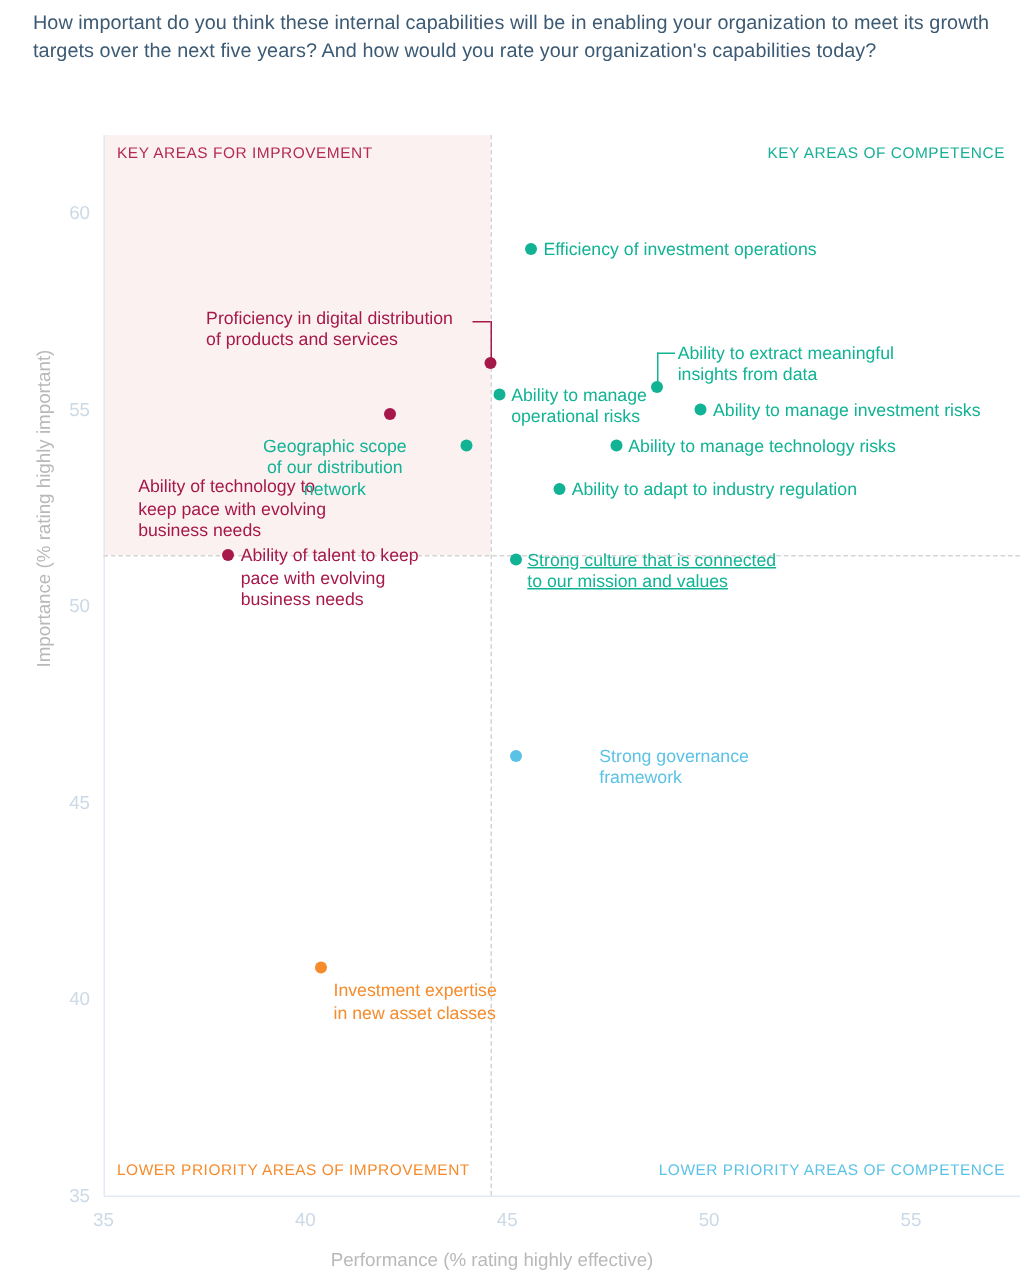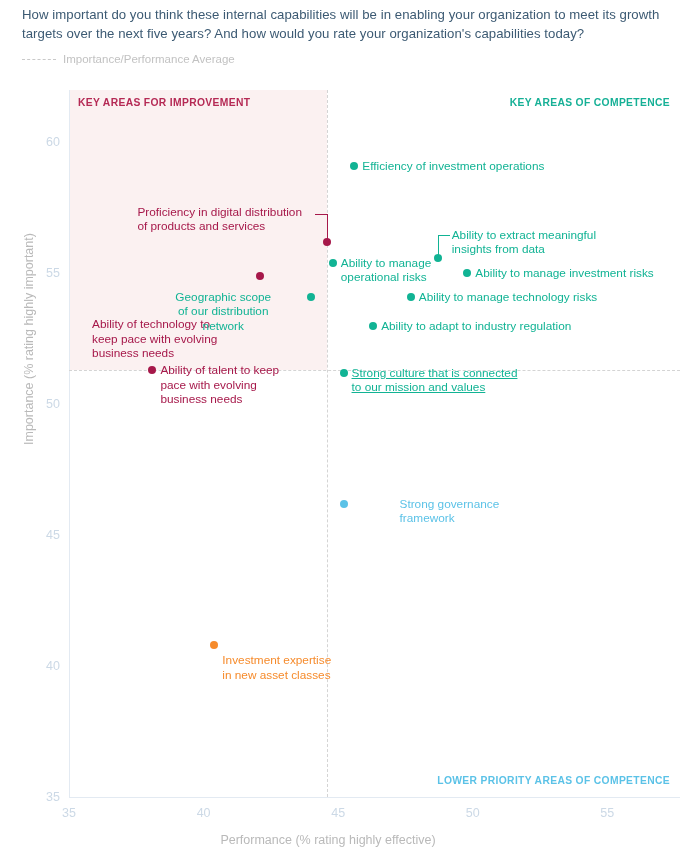--- a/index.html
+++ b/index.html
@@ -106,10 +106,6 @@
 
   <div class="question">How important do you think these internal capabilities will be in enabling your organization to meet its growth targets over the next five years? And how would you rate your organization's capabilities today?</div>
 
-  <div class="legend">
-    <span class="legend-dash"></span>
-    <span class="legend-label">Importance/Performance Average</span>
-  </div>
 
   <div class="plot" id="plot">
     <div class="quad-shade" style="width: 258.396px; height: 280.181px; background: rgb(251, 241, 241);"></div>

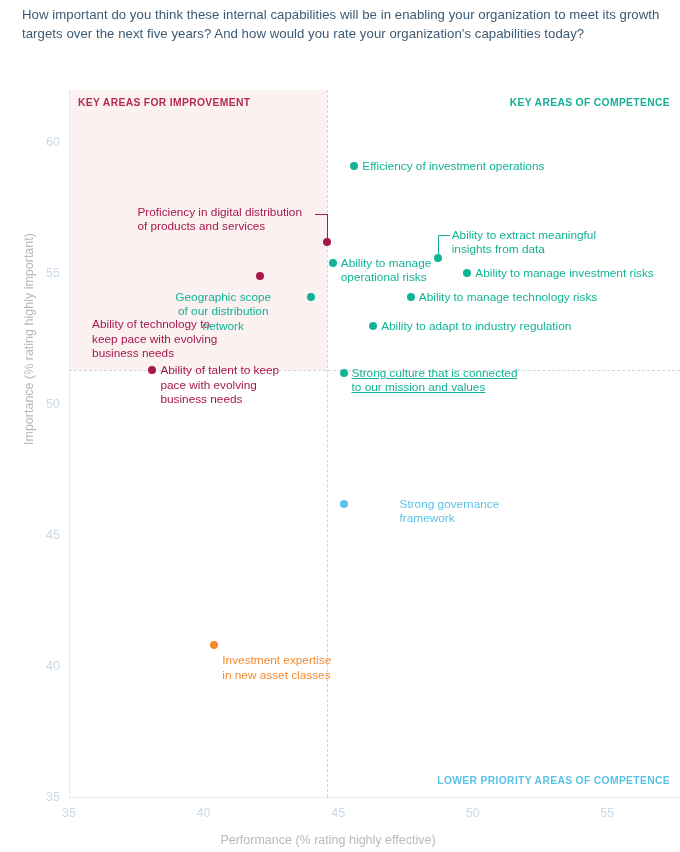--- a/index.html
+++ b/index.html
@@ -79,7 +79,7 @@
 
   
   .quad-cap {
-    position: absolute; font-size: 10.3px; font-weight: bold;
+    position: absolute; font-size: 10.3px; font-weight: normal;
     letter-spacing: 0.35px; white-space: nowrap;
   }
   .quad-tl { left: 9px;   top: 7px;   color: #b52a55; }

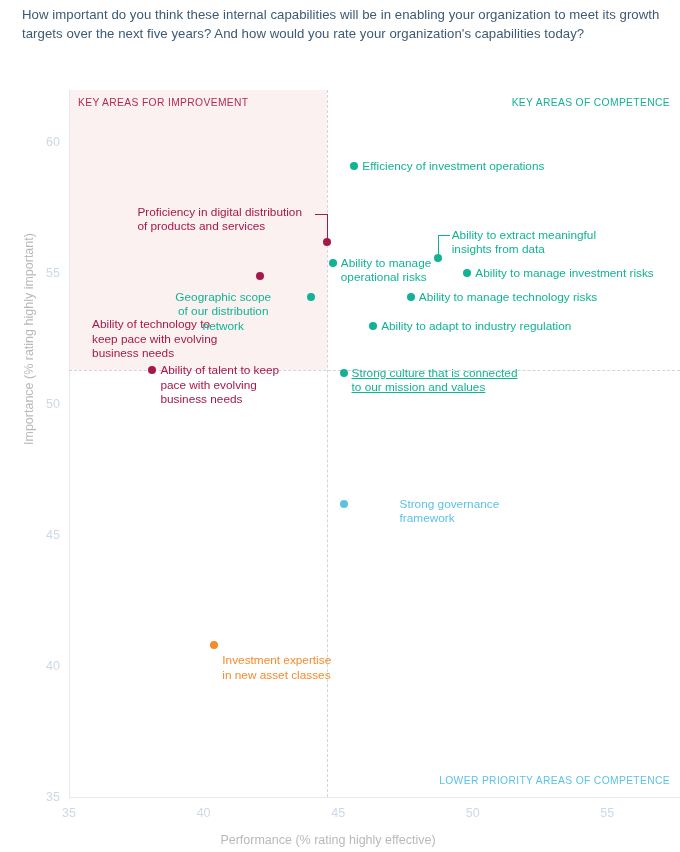--- a/index.html
+++ b/index.html
@@ -132,6 +132,7 @@
 
     <div class="quad-cap quad-tl">KEY AREAS FOR IMPROVEMENT</div>
     <div class="quad-cap quad-tr">KEY AREAS OF COMPETENCE</div>
+    <div class="quad-cap quad-bl">LOWER PRIORITY AREAS OF IMPROVEMENT</div>
     <div class="quad-cap quad-br">LOWER PRIORITY AREAS OF COMPETENCE</div>
 
     <div id="points">

